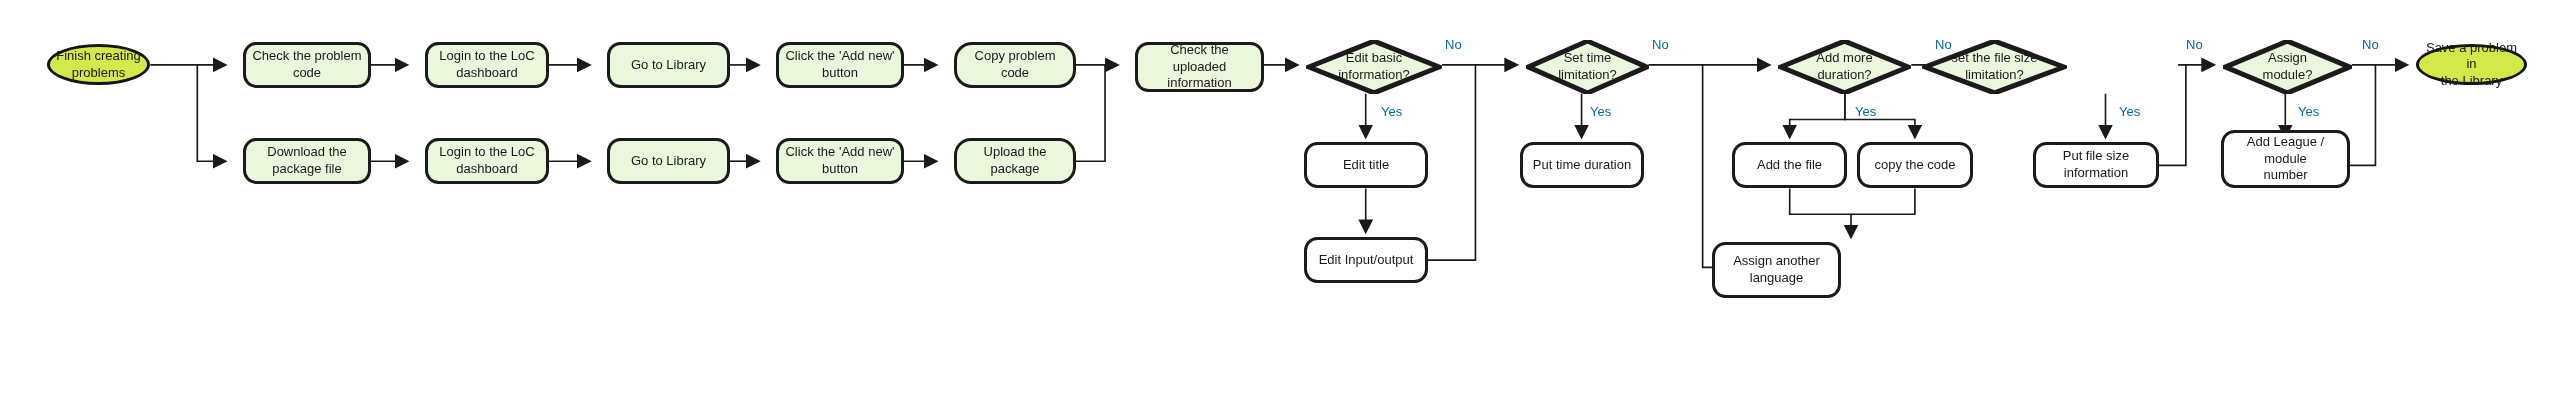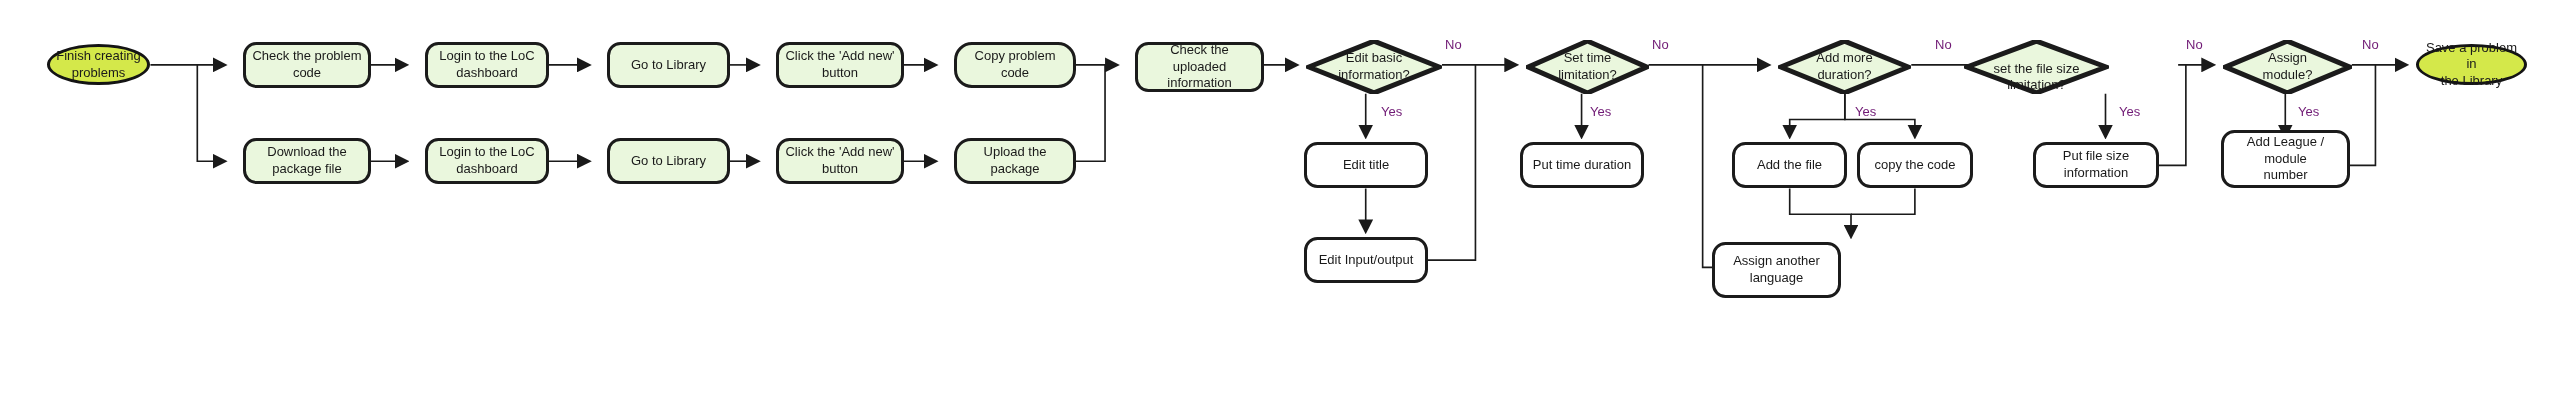--- a/index.html
+++ b/index.html
@@ -79,7 +79,7 @@
   .edge-label {
     position: absolute;
     font-size: 13px;
-    color: #701a75;
+    color: #0369a1;
     z-index: 6;
     white-space: nowrap;
   }

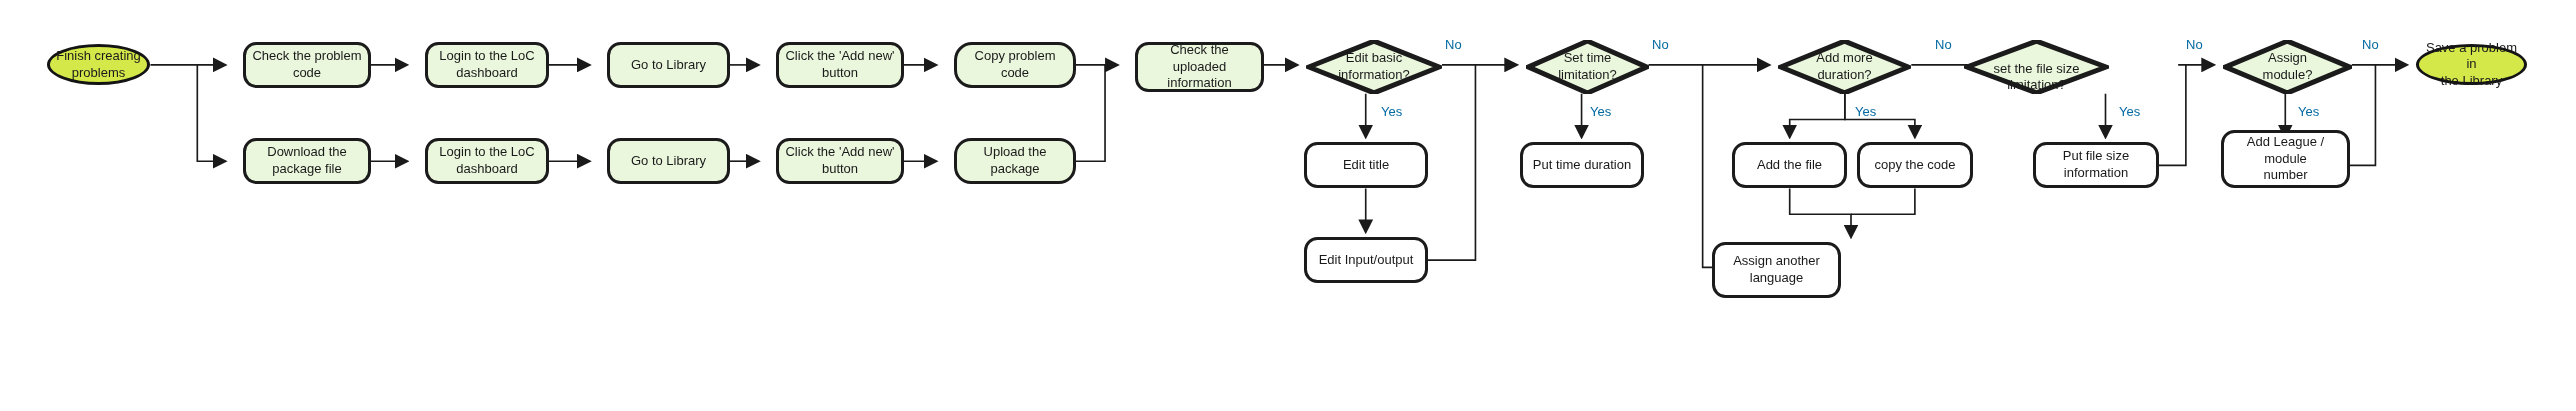--- a/index.html
+++ b/index.html
@@ -226,7 +226,7 @@
       <div class="node proc-white" style="left: 1712px; top: 242px; width: 129px; height: 56px;">
         <span class="node-label">Assign another language</span>
       </div>
-      <div class="node decision" style="left: 1964px; top: 40px; width: 145px; height: 54px; align-items: flex-end;">
+      <div class="node decision" style="left: 1922px; top: 40px; width: 145px; height: 54px;">
         <svg class="diamond-shape" viewBox="0 0 100 100" preserveAspectRatio="none">
           <polygon points="50,2 98,50 50,98 2,50" fill="#eaf7dd" stroke="#1b1b1b" stroke-width="5" vector-effect="non-scaling-stroke"></polygon>
         </svg>

